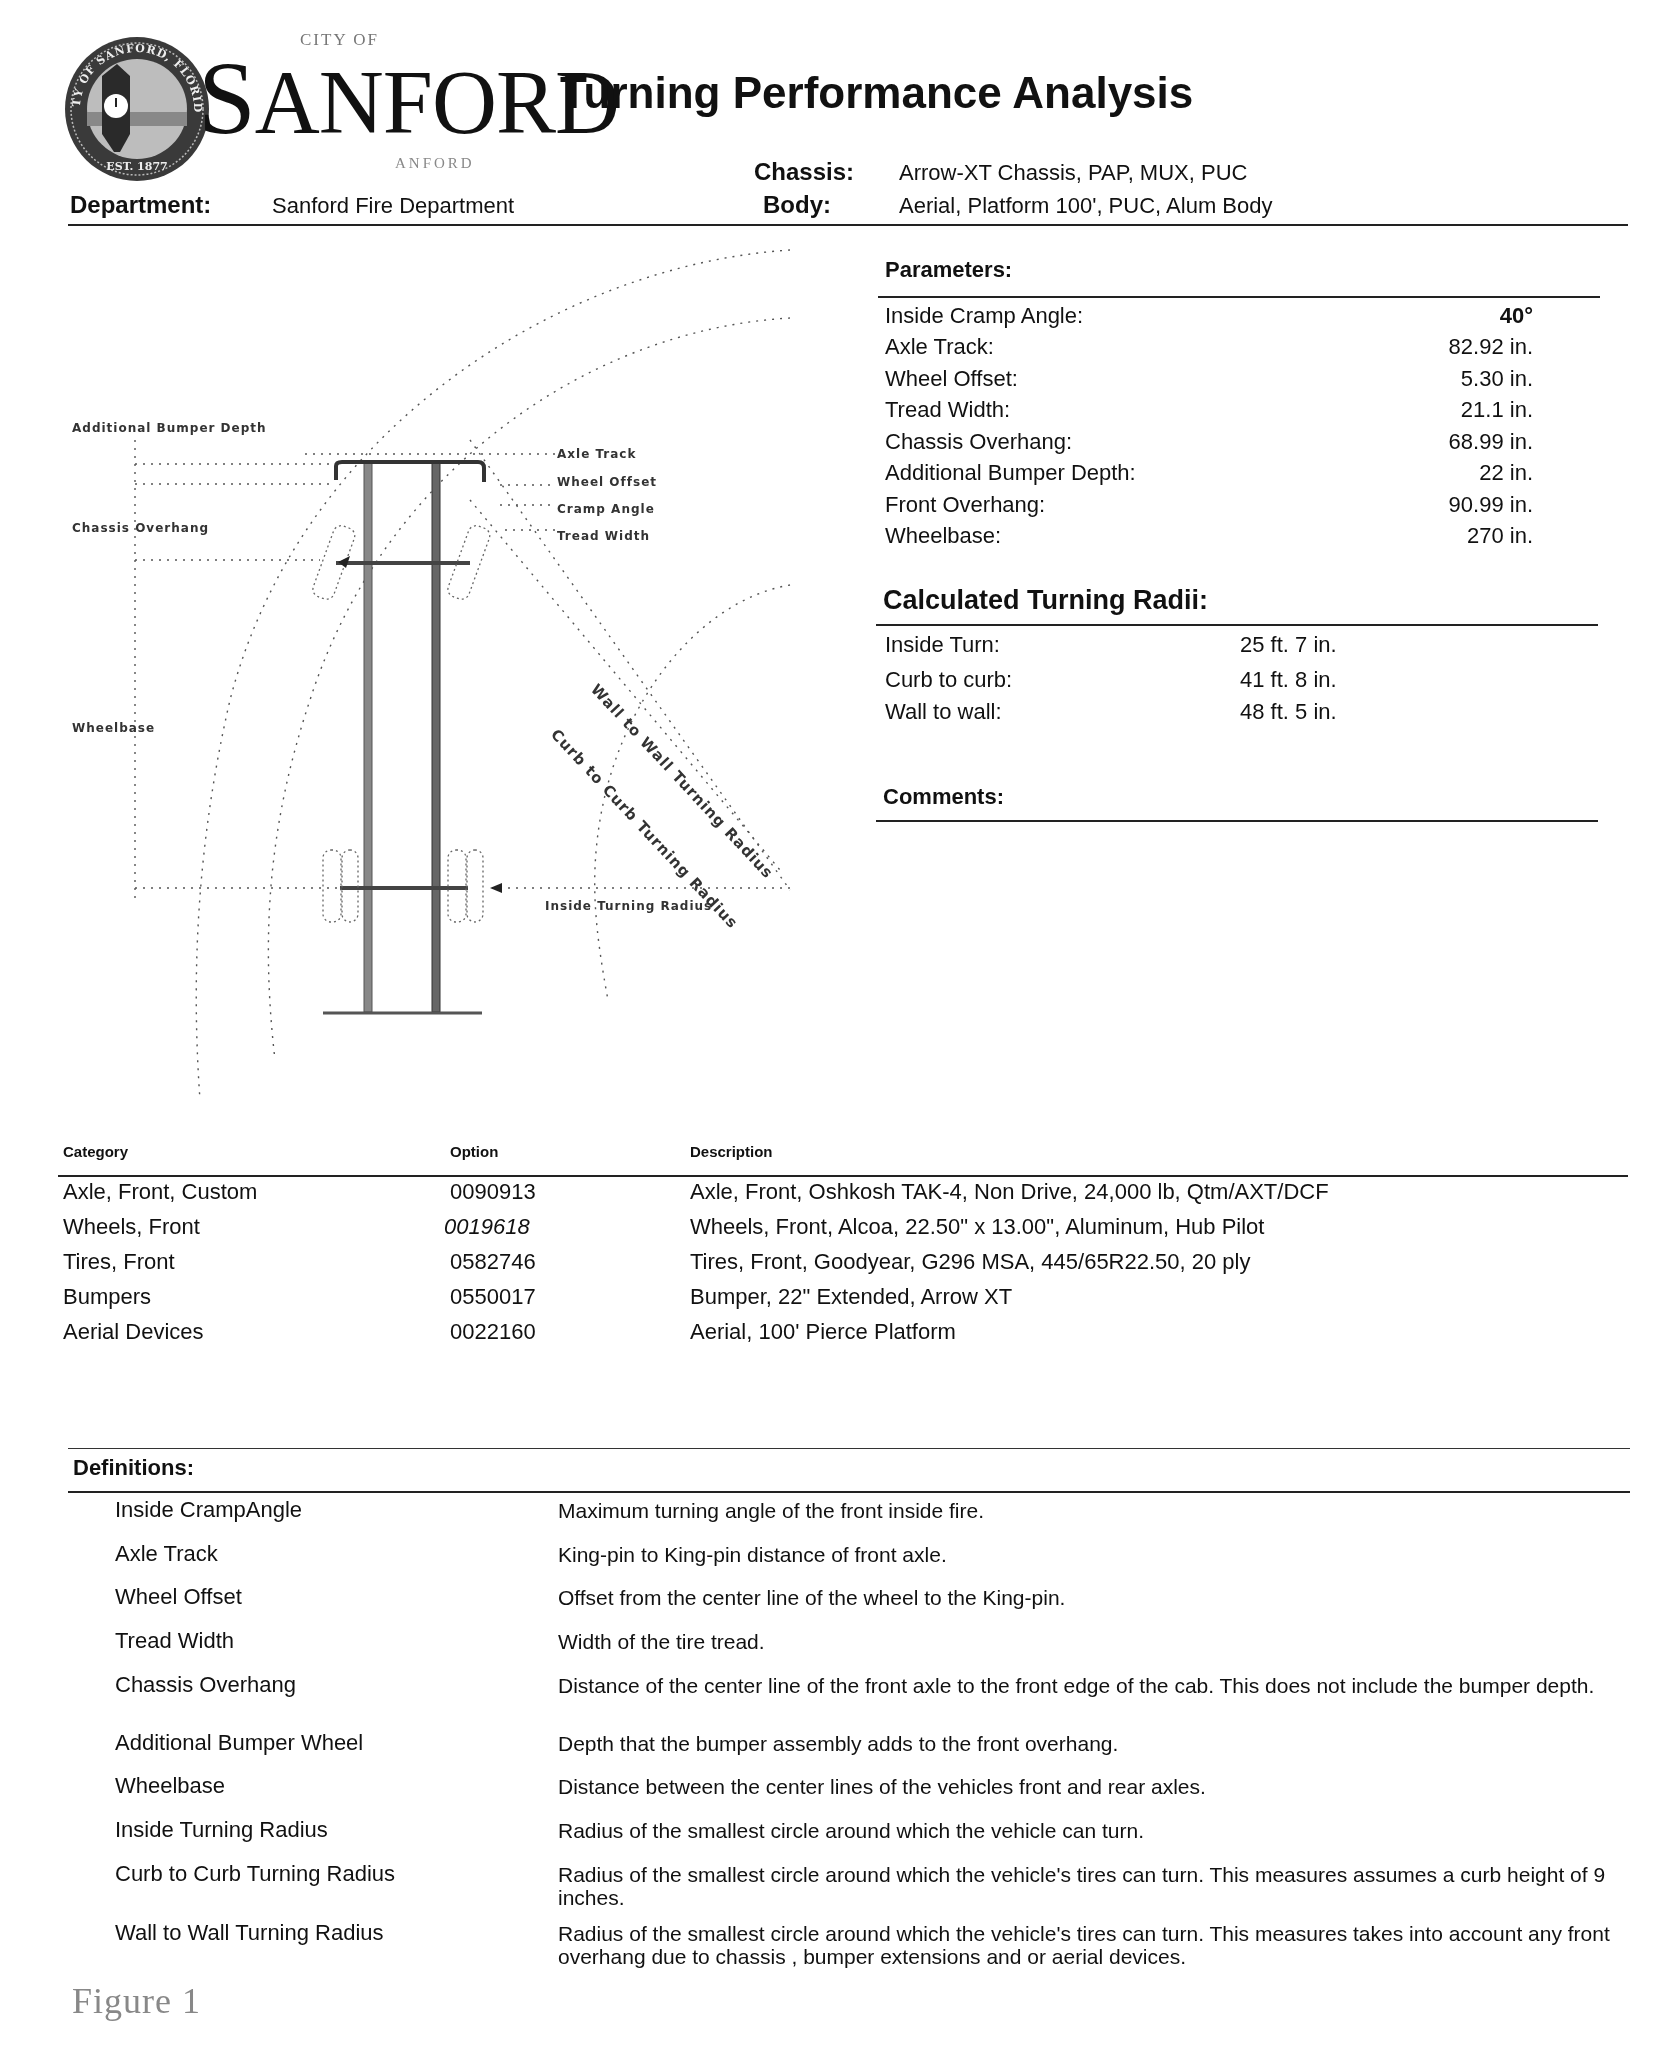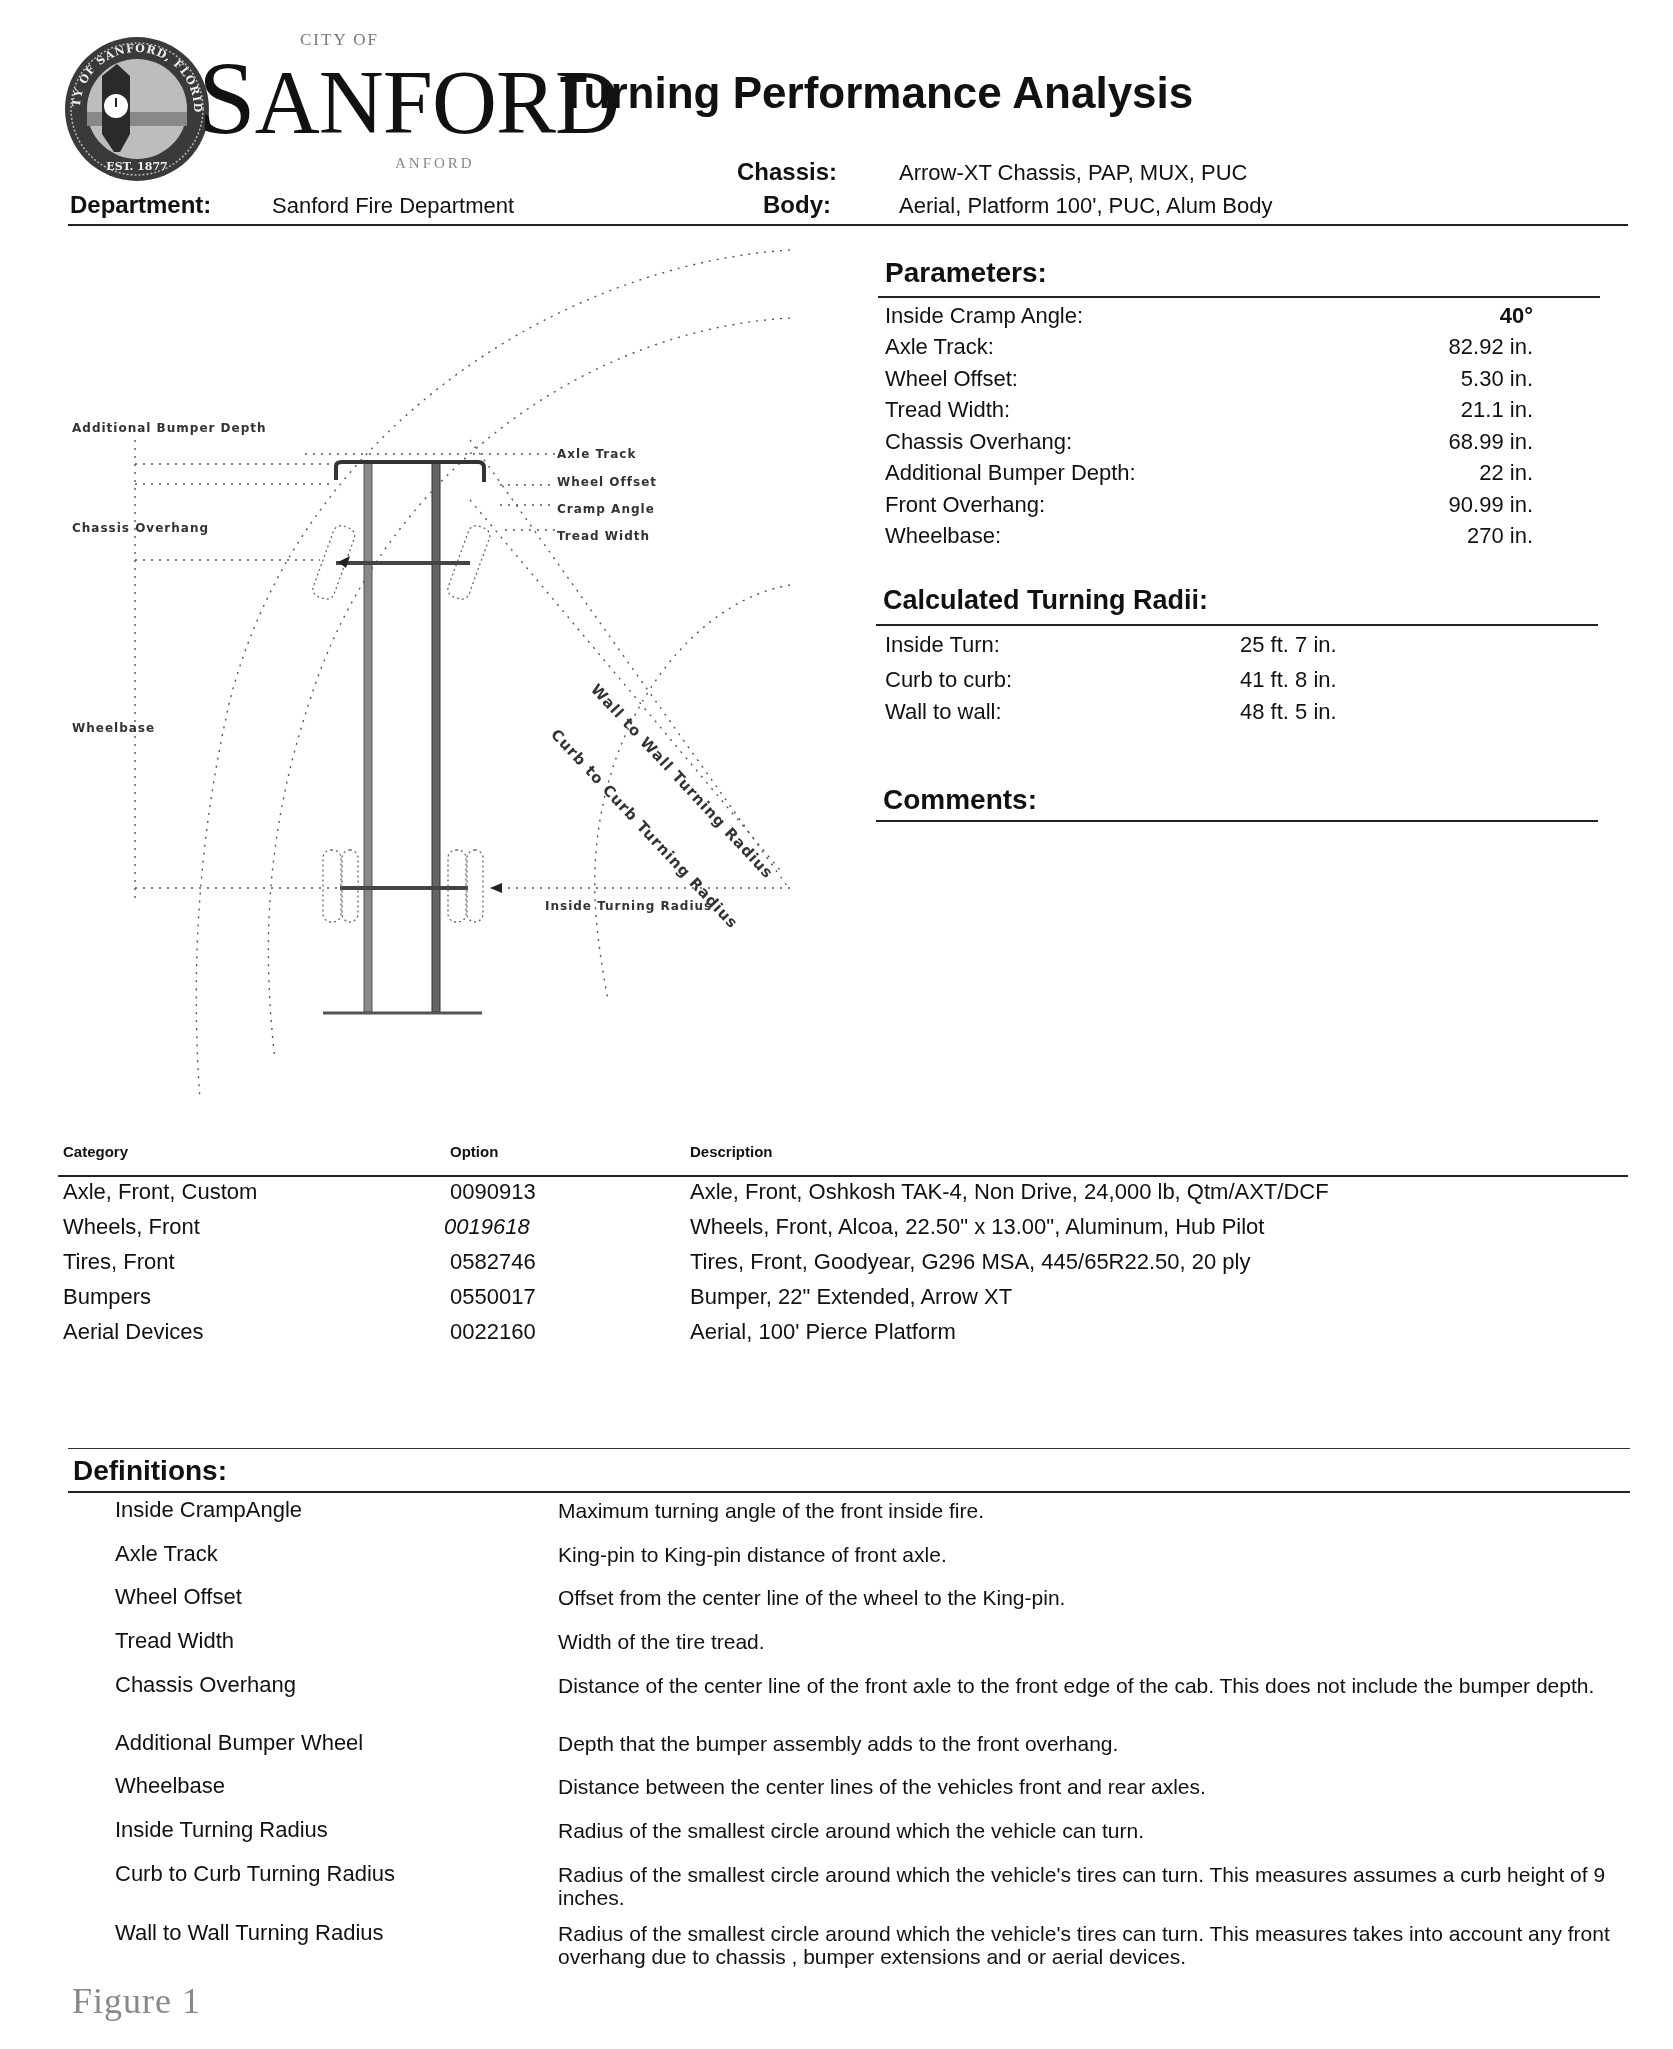--- a/index.html
+++ b/index.html
@@ -62,7 +62,7 @@
 
 <div class="abs" id="title">Turning Performance Analysis</div>
 
-<div class="abs hdr-key" style="left:737px; top:158px;">Chassis:</div>
+<div class="abs hdr-key" style="left:754px; top:158px;">Chassis:</div>
 <div class="abs hdr-val" style="left:899px; top:160px;">Arrow-XT Chassis, PAP, MUX, PUC</div>
 
 <div class="abs hdr-key" style="left:70px; top:191px;">Department:</div>

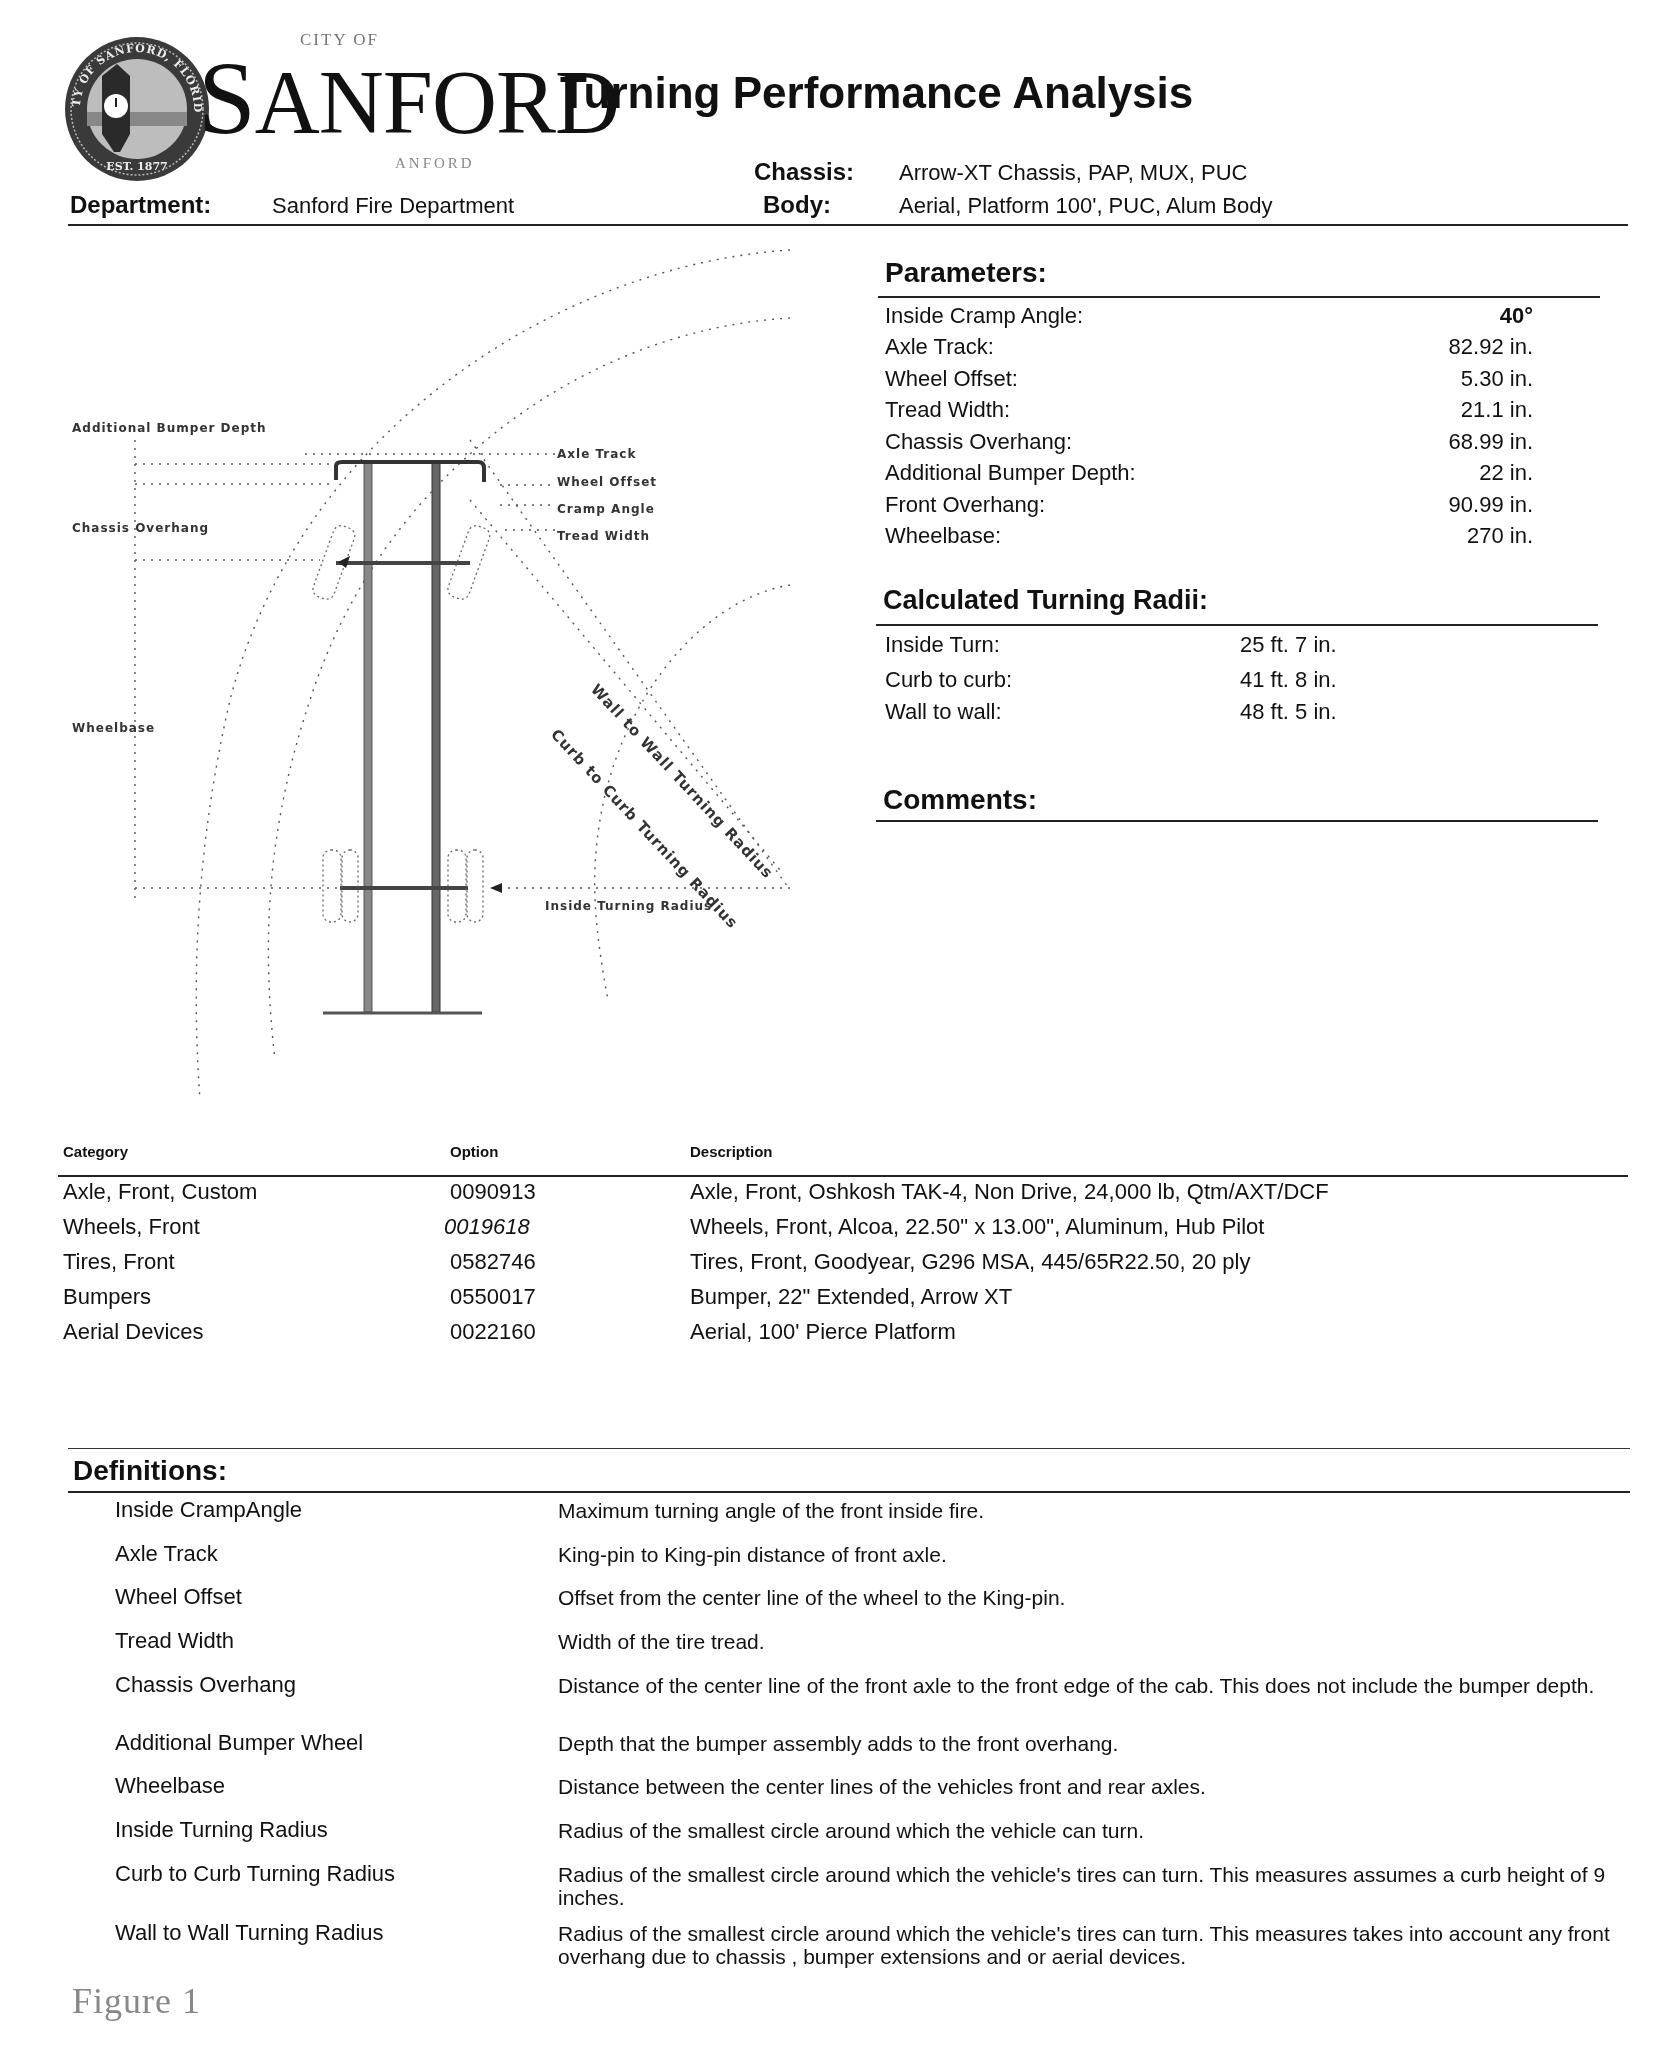--- a/index.html
+++ b/index.html
@@ -21,7 +21,7 @@
   
   .param-label { left:885px; font-size:22px; }
   .param-value { right:140px; font-size:22px; text-align:right; }
-  .section-h { font-size:28px; font-weight:bold; }
+  .section-h { font-size:22px; font-weight:bold; }
   .section-h.big { font-size:27px; }
 
   

